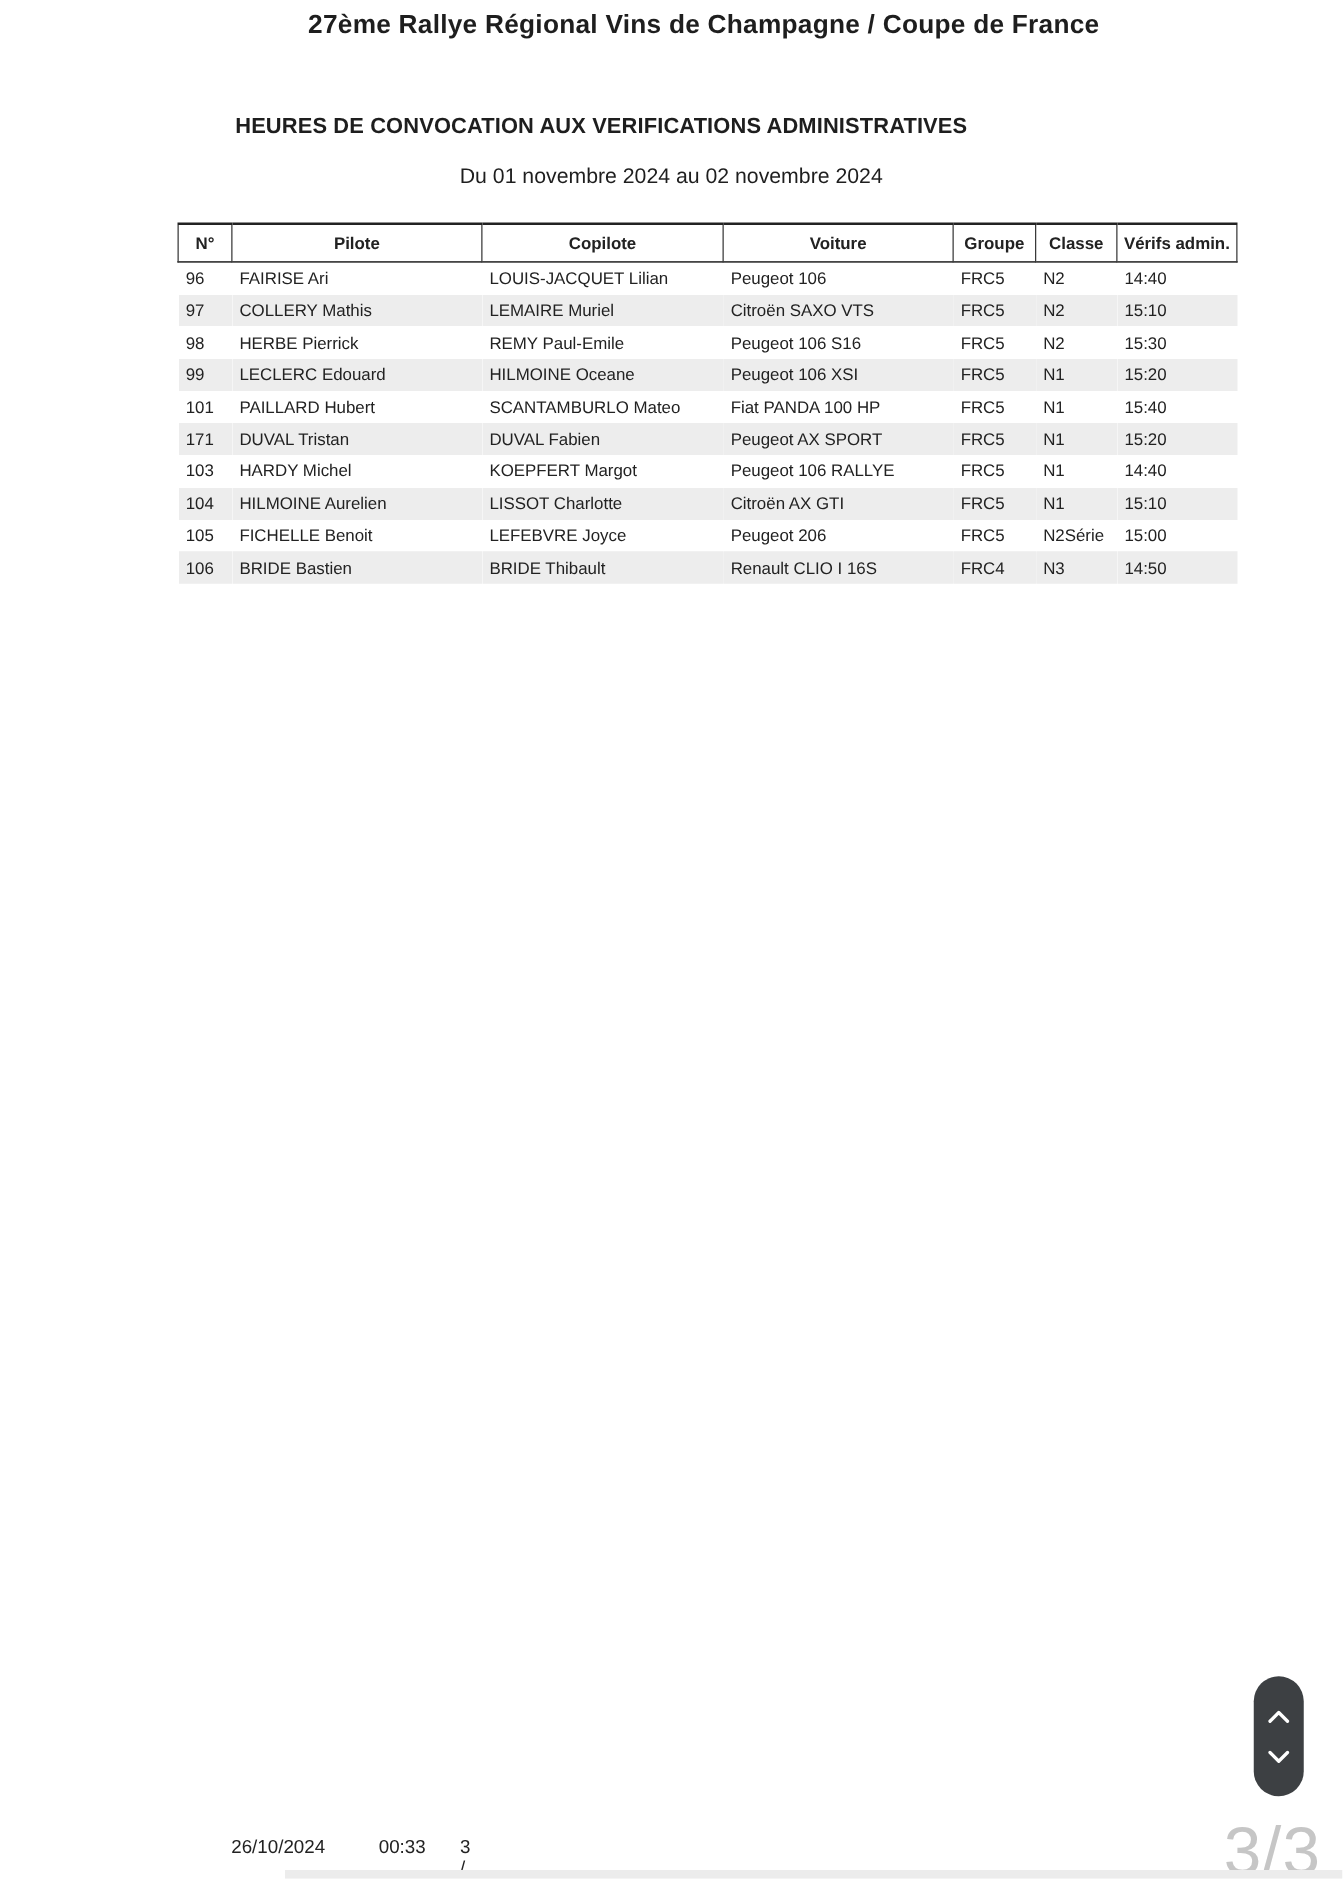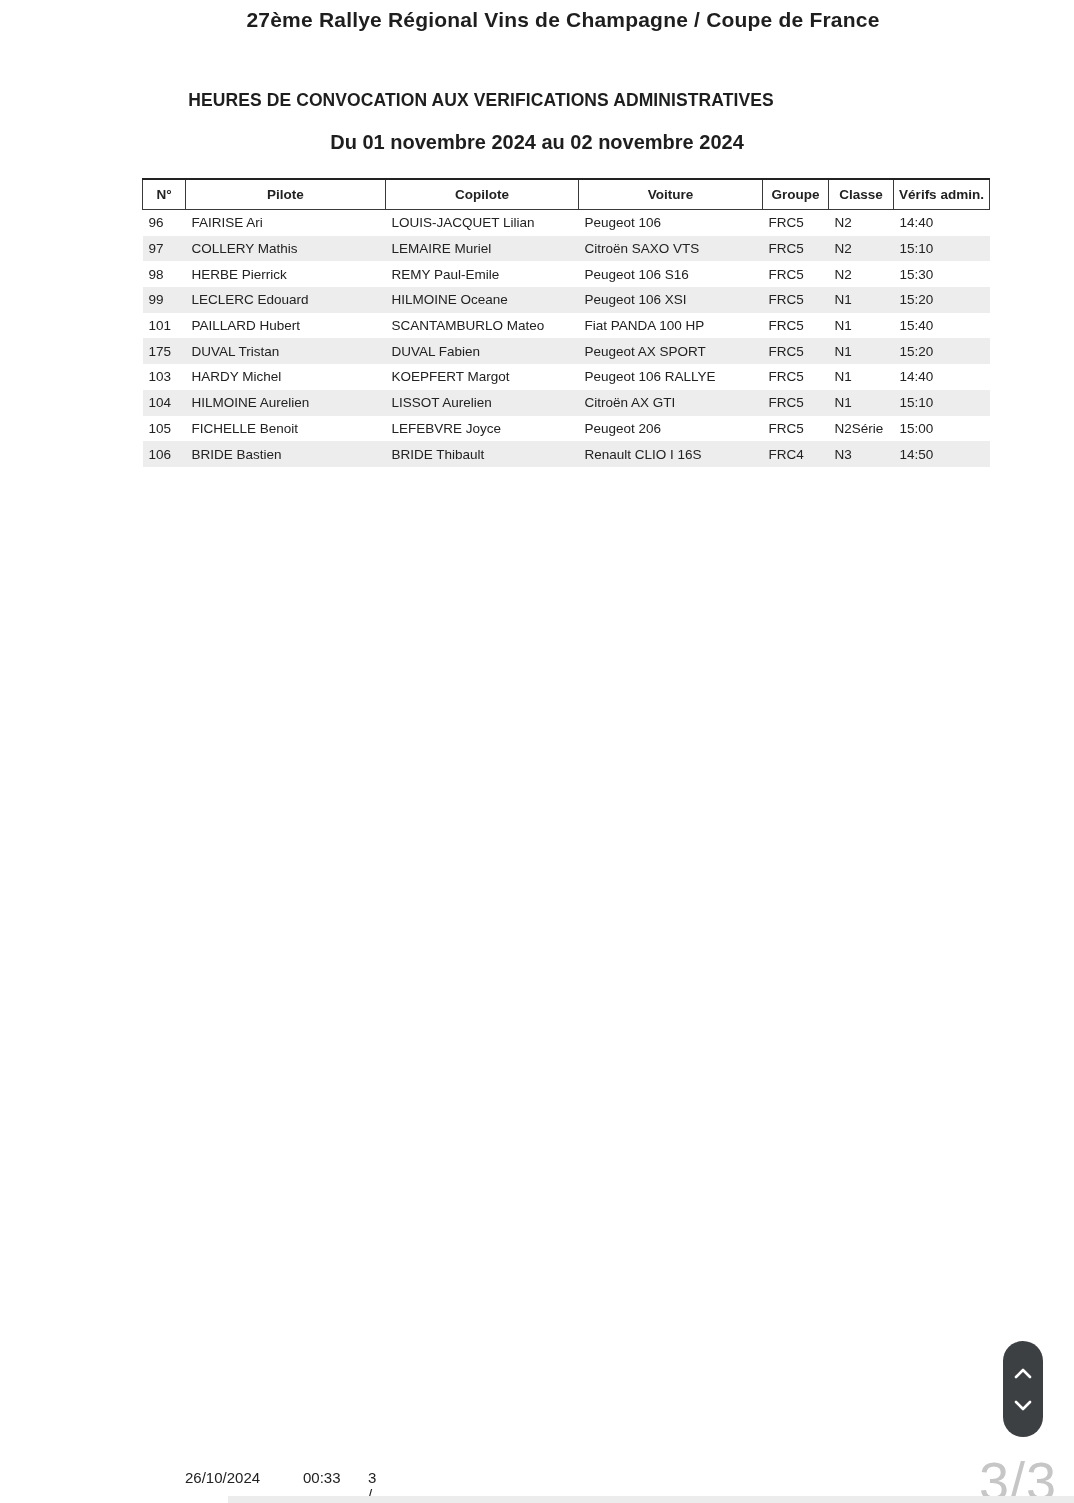--- a/index.html
+++ b/index.html
@@ -26,7 +26,7 @@
   }
   .doc-daterange{
     position:absolute;top:131px;left:0;width:1074px;text-align:center;
-    font-size:20px;font-weight:bold;
+    font-size:17px;font-weight:normal;
   }
   table.convocation{
     position:absolute;left:142px;top:178px;width:847px;

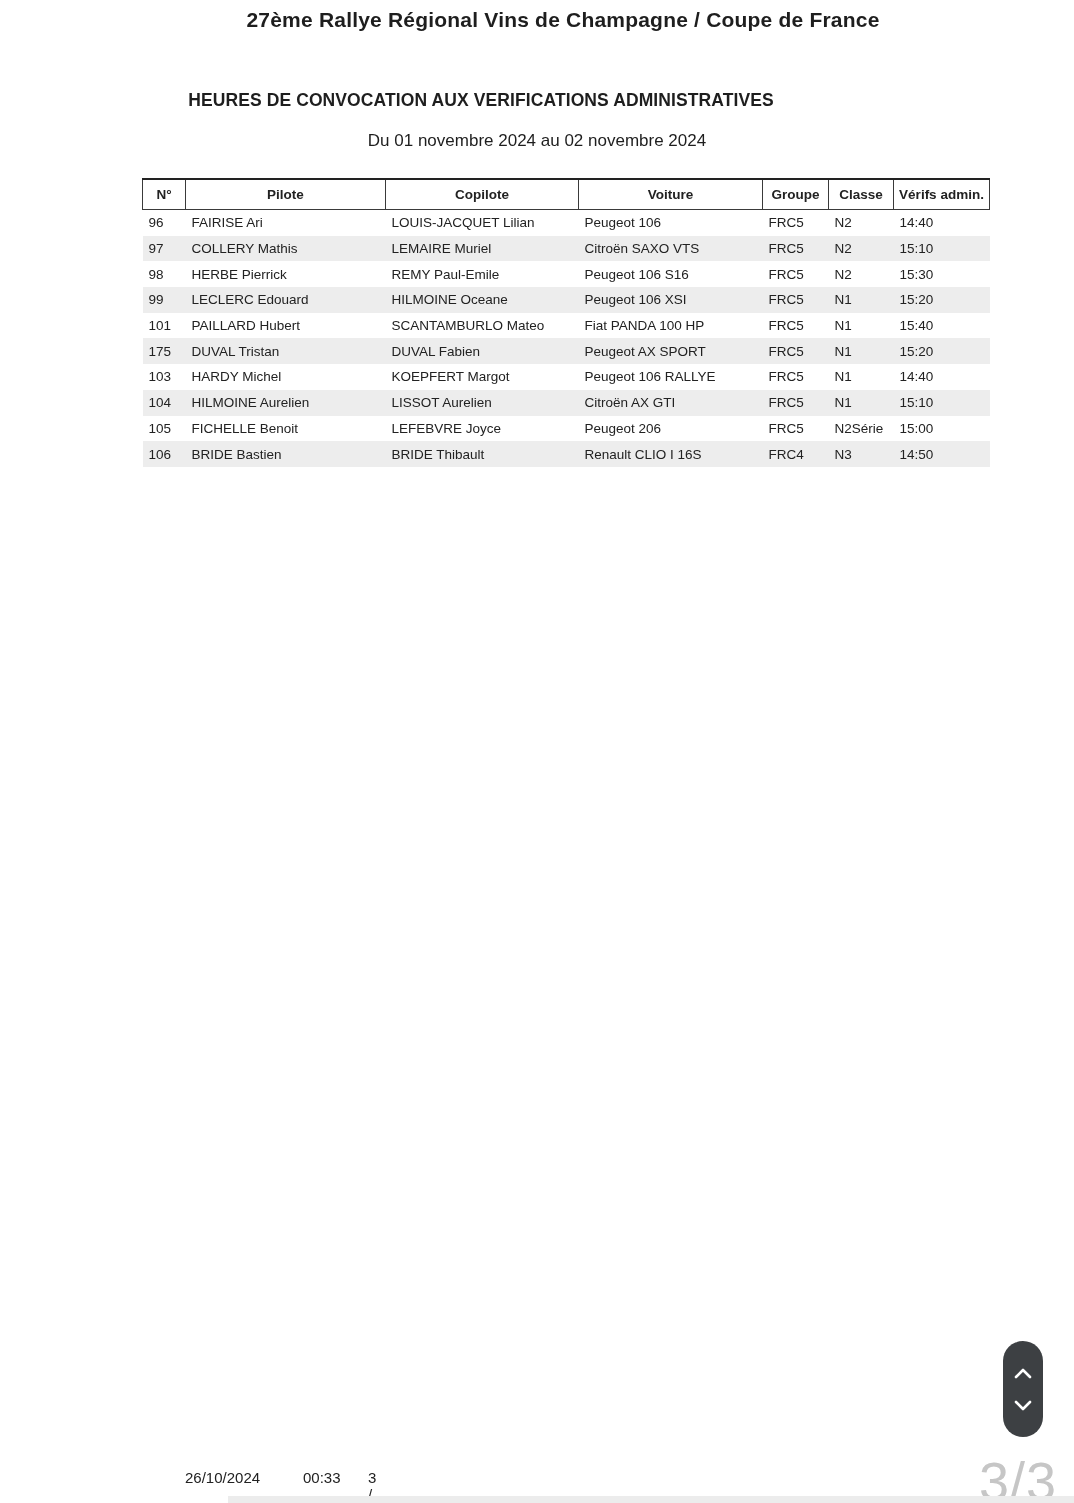--- a/index.html
+++ b/index.html
@@ -144,7 +144,7 @@
         <td>15:40</td>
       </tr>
       <tr>
-        <td>175</td>
+        <td>171</td>
         <td>DUVAL Tristan</td>
         <td>DUVAL Fabien</td>
         <td>Peugeot AX SPORT</td>

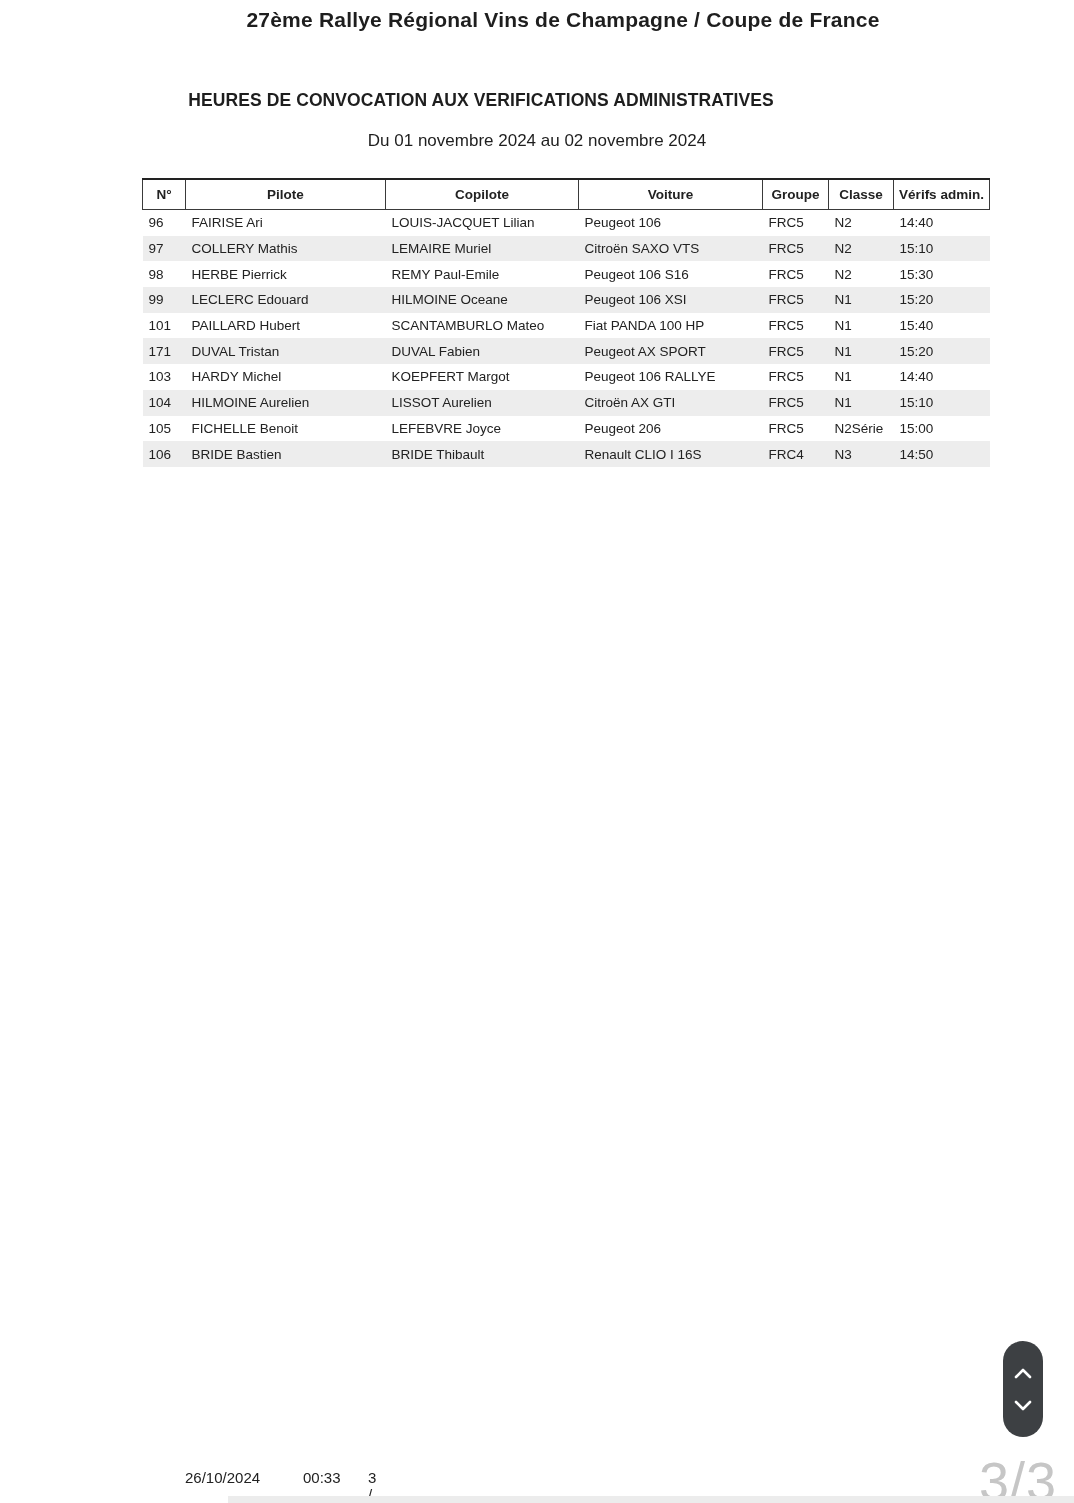--- a/index.html
+++ b/index.html
@@ -164,7 +164,7 @@
       <tr>
         <td>104</td>
         <td>HILMOINE Aurelien</td>
-        <td>LISSOT Aurelien</td>
+        <td>LISSOT Charlotte</td>
         <td>Citroën AX GTI</td>
         <td>FRC5</td>
         <td>N1</td>

